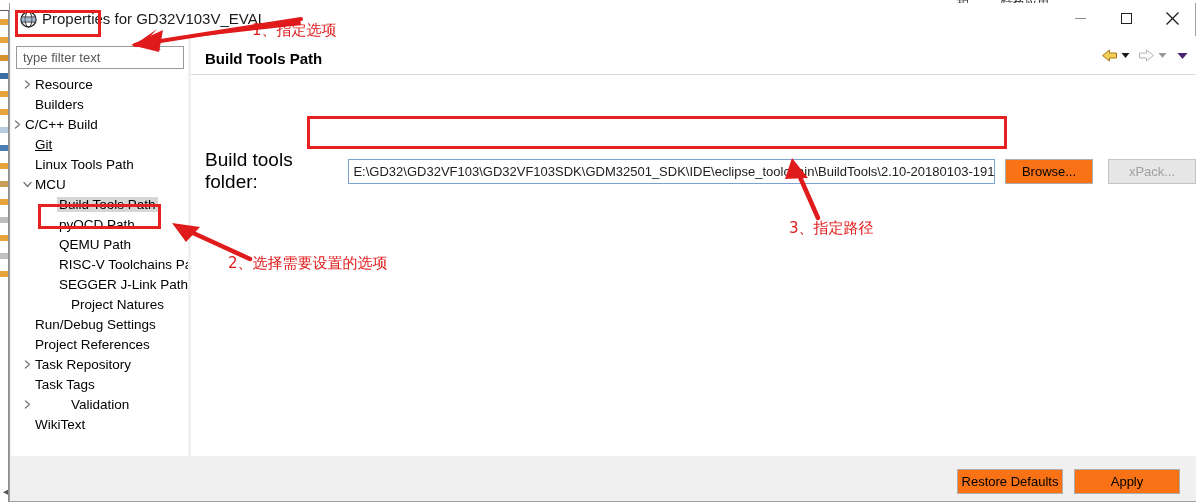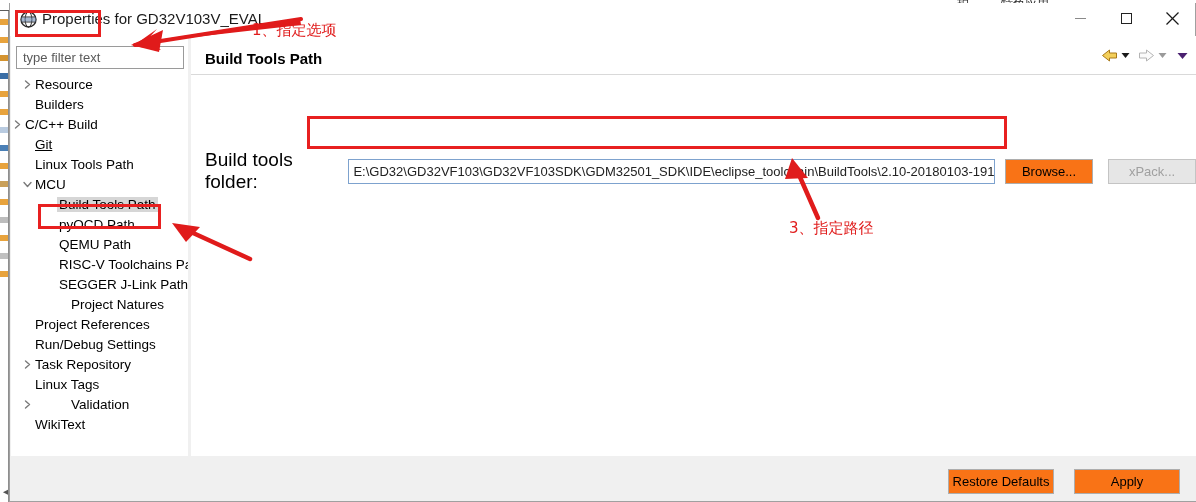--- a/index.html
+++ b/index.html
@@ -460,6 +460,7 @@
   </svg>
 
   <div class="anno anno-1">1、指定选项</div>
+  <div class="anno anno-2">2、选择需要设置的选项</div>
   <div class="anno anno-3">3、指定路径</div>
 
 </div>

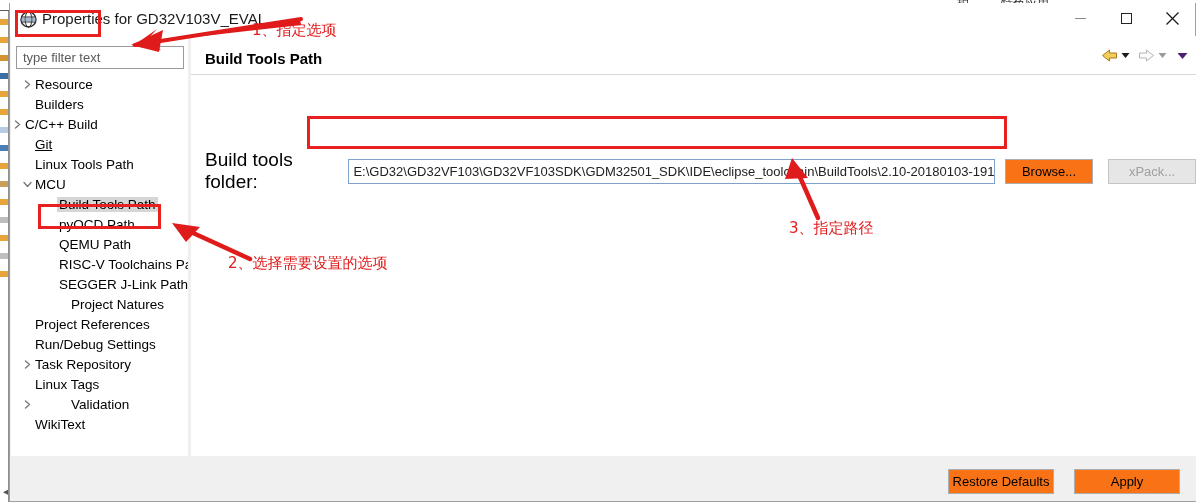--- a/index.html
+++ b/index.html
@@ -352,11 +352,11 @@
           </div>
           <div class="tree-row" style="padding-left: 10px;">
             <span class="twisty"></span>
+            <span class="tree-label">Run/Debug Settings</span>
+          </div>
+          <div class="tree-row" style="padding-left: 10px;">
+            <span class="twisty"></span>
             <span class="tree-label">Project References</span>
-          </div>
-          <div class="tree-row" style="padding-left: 10px;">
-            <span class="twisty"></span>
-            <span class="tree-label">Run/Debug Settings</span>
           </div>
           <div class="tree-row" style="padding-left: 10px;">
             <span class="twisty">

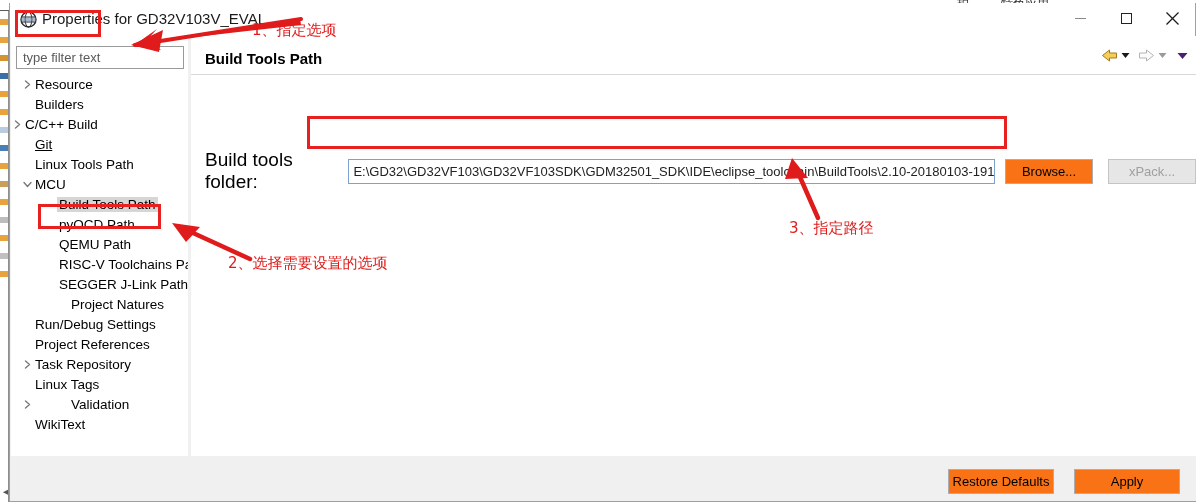--- a/index.html
+++ b/index.html
@@ -368,7 +368,7 @@
           </div>
           <div class="tree-row" style="padding-left: 10px;">
             <span class="twisty"></span>
-            <span class="tree-label">Linux Tags</span>
+            <span class="tree-label">Task Tags</span>
           </div>
           <div class="tree-row" style="padding-left: 10px; gap: 36px;">
             <span class="twisty">

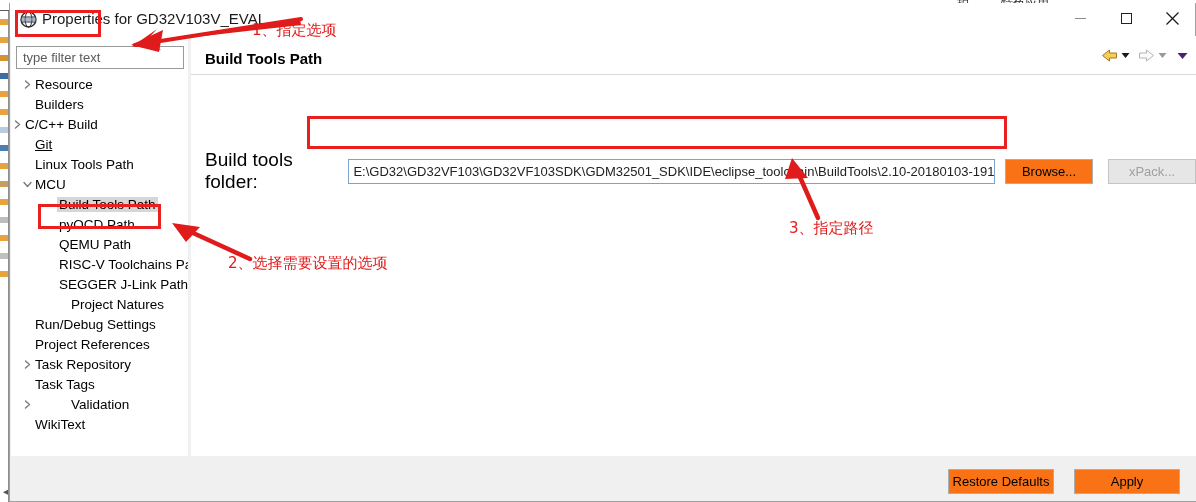--- a/index.html
+++ b/index.html
@@ -201,7 +201,7 @@
   }
   .bottom-btns {
     position: absolute; right: 16px; top: 13px;
-    display: flex; gap: 20px;
+    display: flex; gap: 11px;
   }
   .btn.bottom { min-width: 106px; height: 25px; }
 

